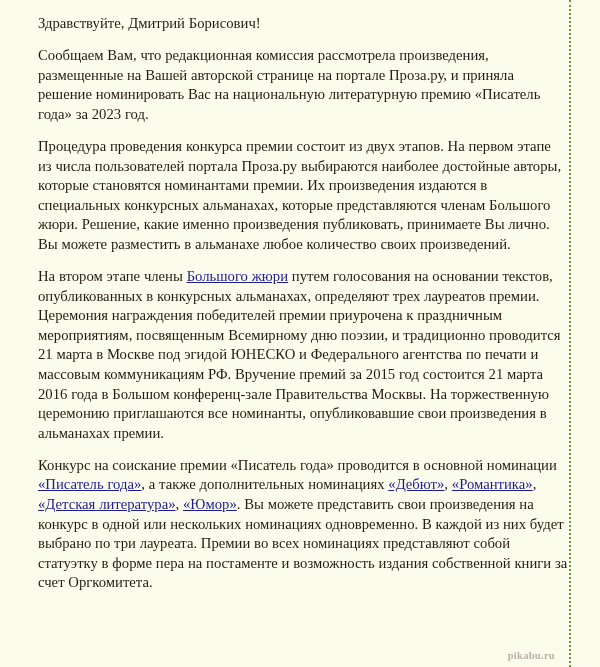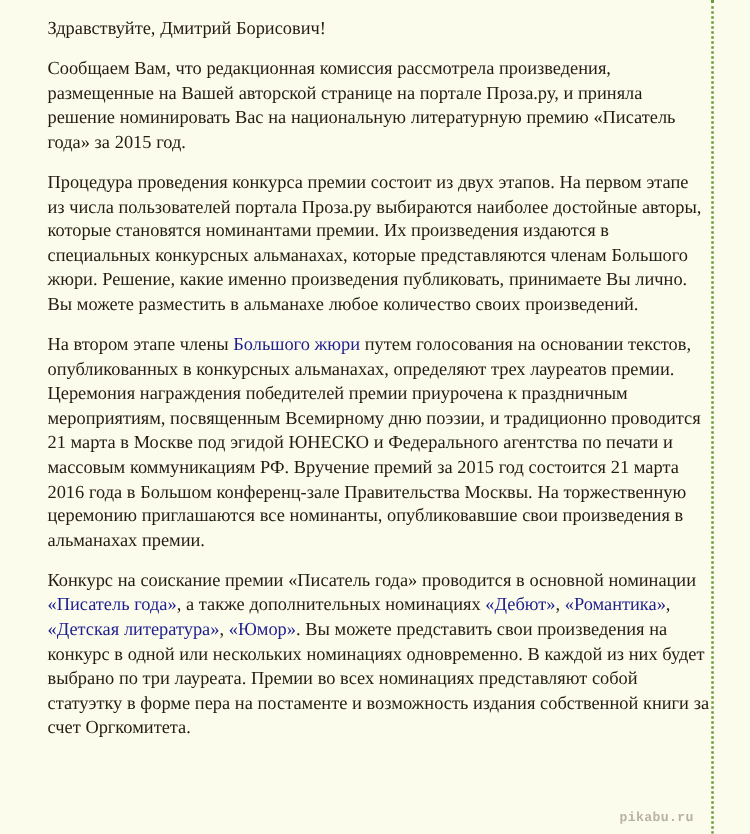--- a/index.html
+++ b/index.html
@@ -75,7 +75,7 @@
 
     <p class="para">Здравствуйте, Дмитрий Борисович!</p>
 
-    <p class="para">Сообщаем Вам, что редакционная комиссия рассмотрела произведения, размещенные на Вашей авторской странице на портале Проза.ру, и приняла решение номинировать Вас на национальную литературную премию «Писатель года» за 2015 год.</p>
+    <p class="para">Сообщаем Вам, что редакционная комиссия рассмотрела произведения, размещенные на Вашей авторской странице на портале Проза.ру, и приняла решение номинировать Вас на национальную литературную премию «Писатель года» за 2023 год.</p>
 
 
     <p class="para">Процедура проведения конкурса премии состоит из двух этапов. На первом этапе из числа пользователей портала Проза.ру выбираются наиболее достойные авторы, которые становятся номинантами премии. Их произведения издаются в специальных конкурсных альманахах, которые представляются членам Большого жюри. Решение, какие именно произведения публиковать, принимаете Вы лично. Вы можете разместить в альманахе любое количество своих произведений.</p>

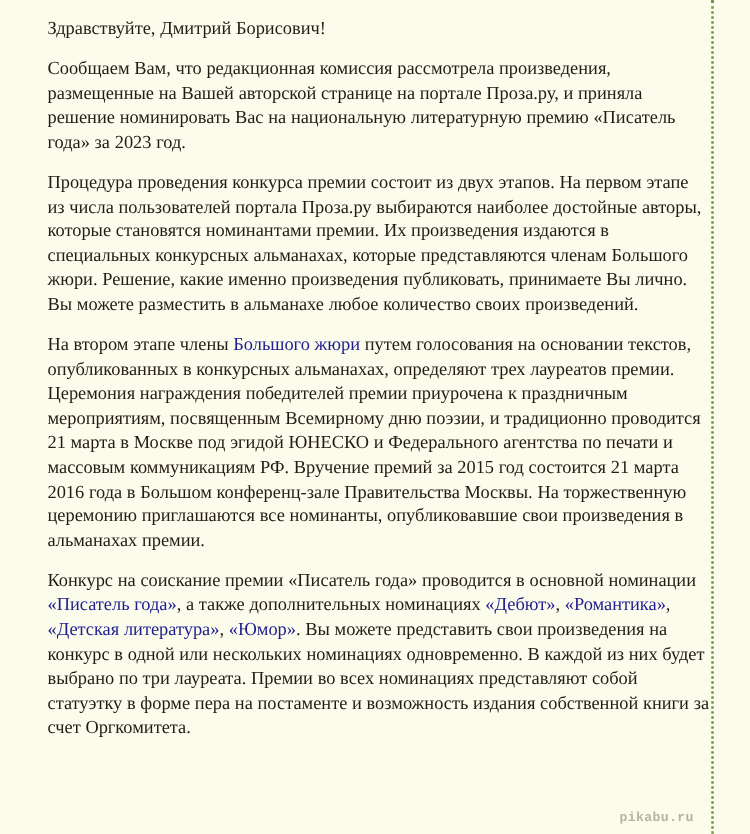--- a/index.html
+++ b/index.html
@@ -50,6 +50,7 @@
 
   .lnk {
     color: #1d1d8f;
+    text-decoration: underline;
     text-decoration-color: #1d1d8f;
     cursor: pointer;
   }

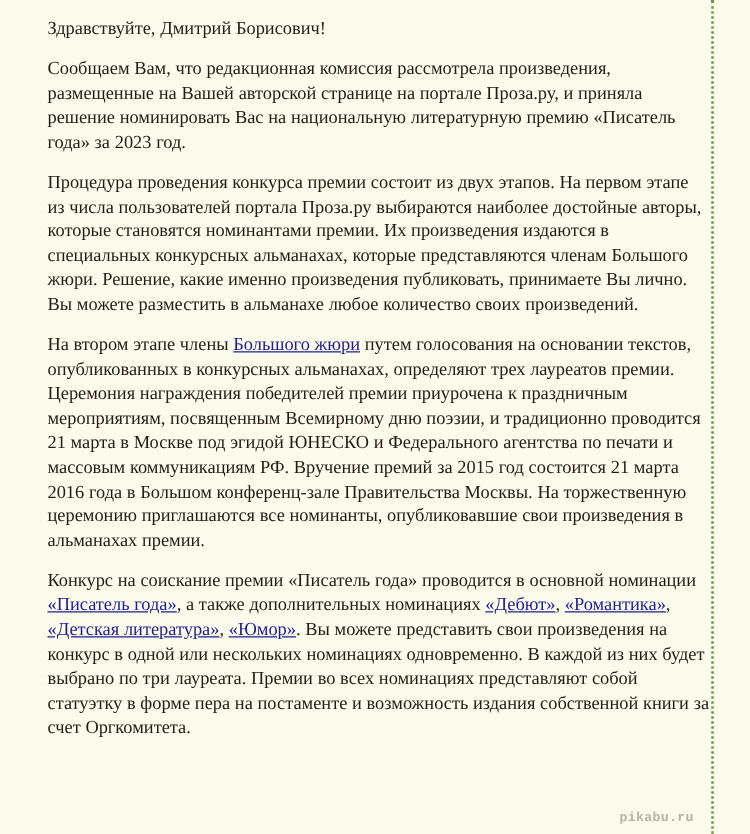--- a/index.html
+++ b/index.html
@@ -59,7 +59,7 @@
     position: absolute;
     right: 14px;
     bottom: 6px;
-    font-family: Liberation Mono, monospace;
+    font-family: Liberation Serif, serif;
     font-size: 10.5px;
     font-weight: bold;
     letter-spacing: 0.3px;

